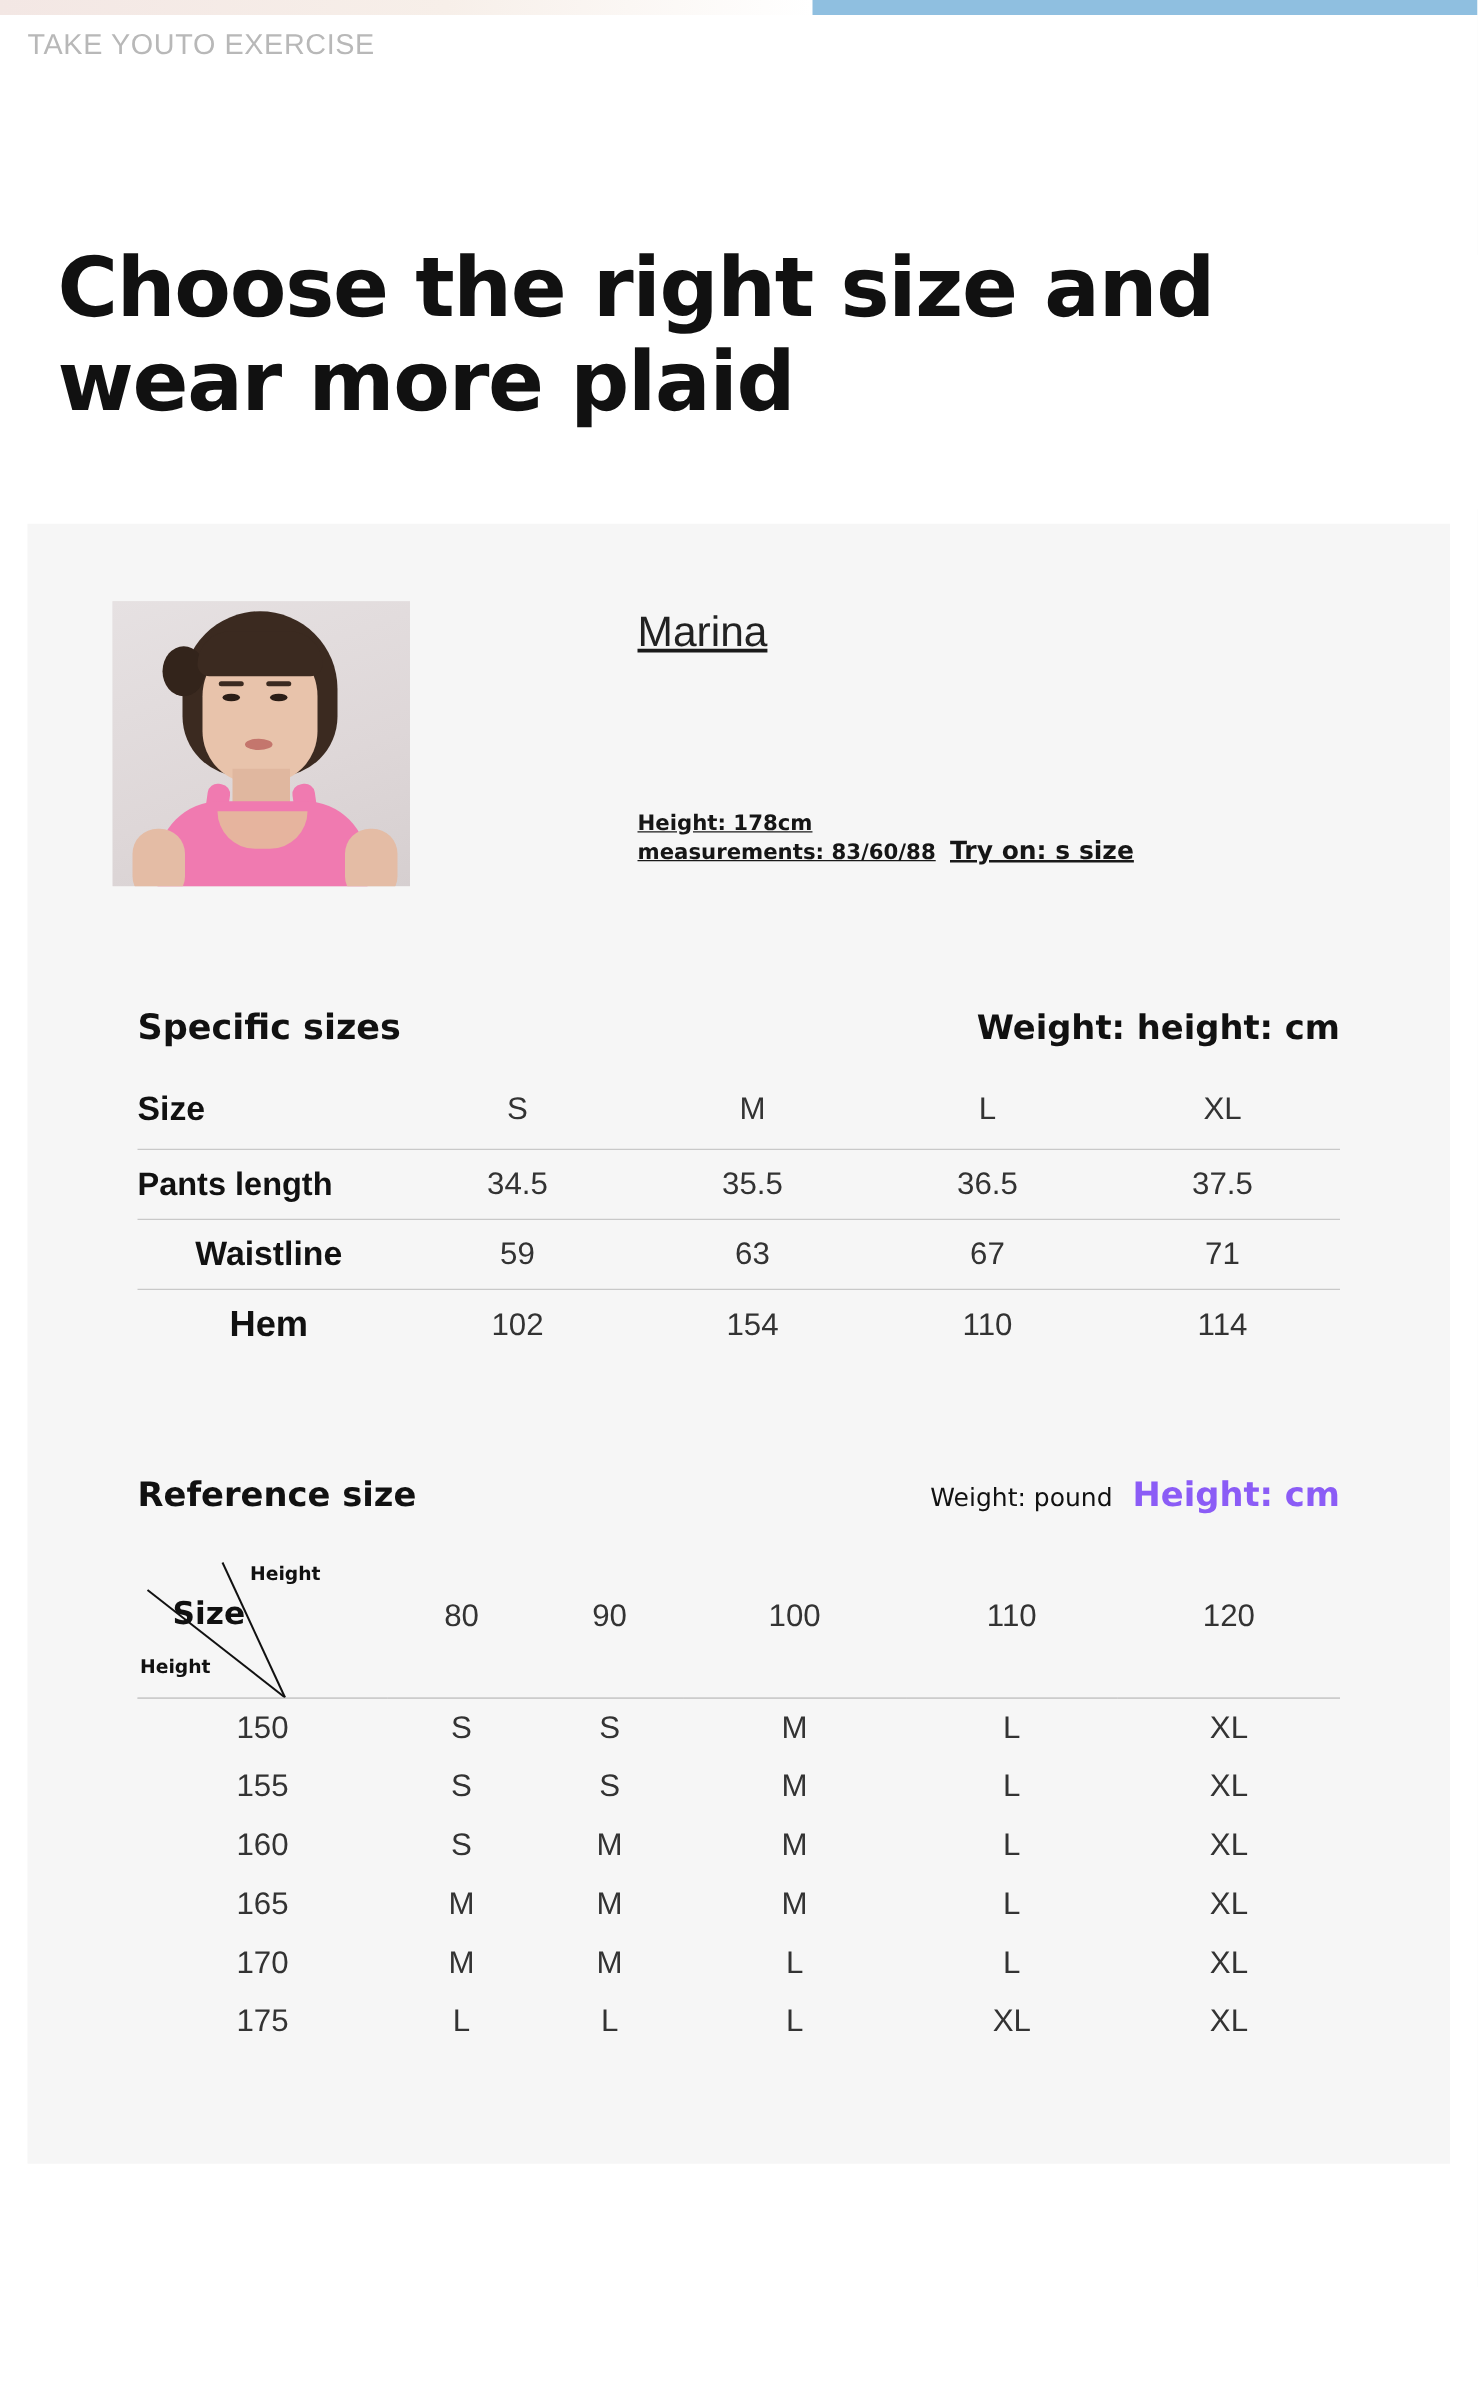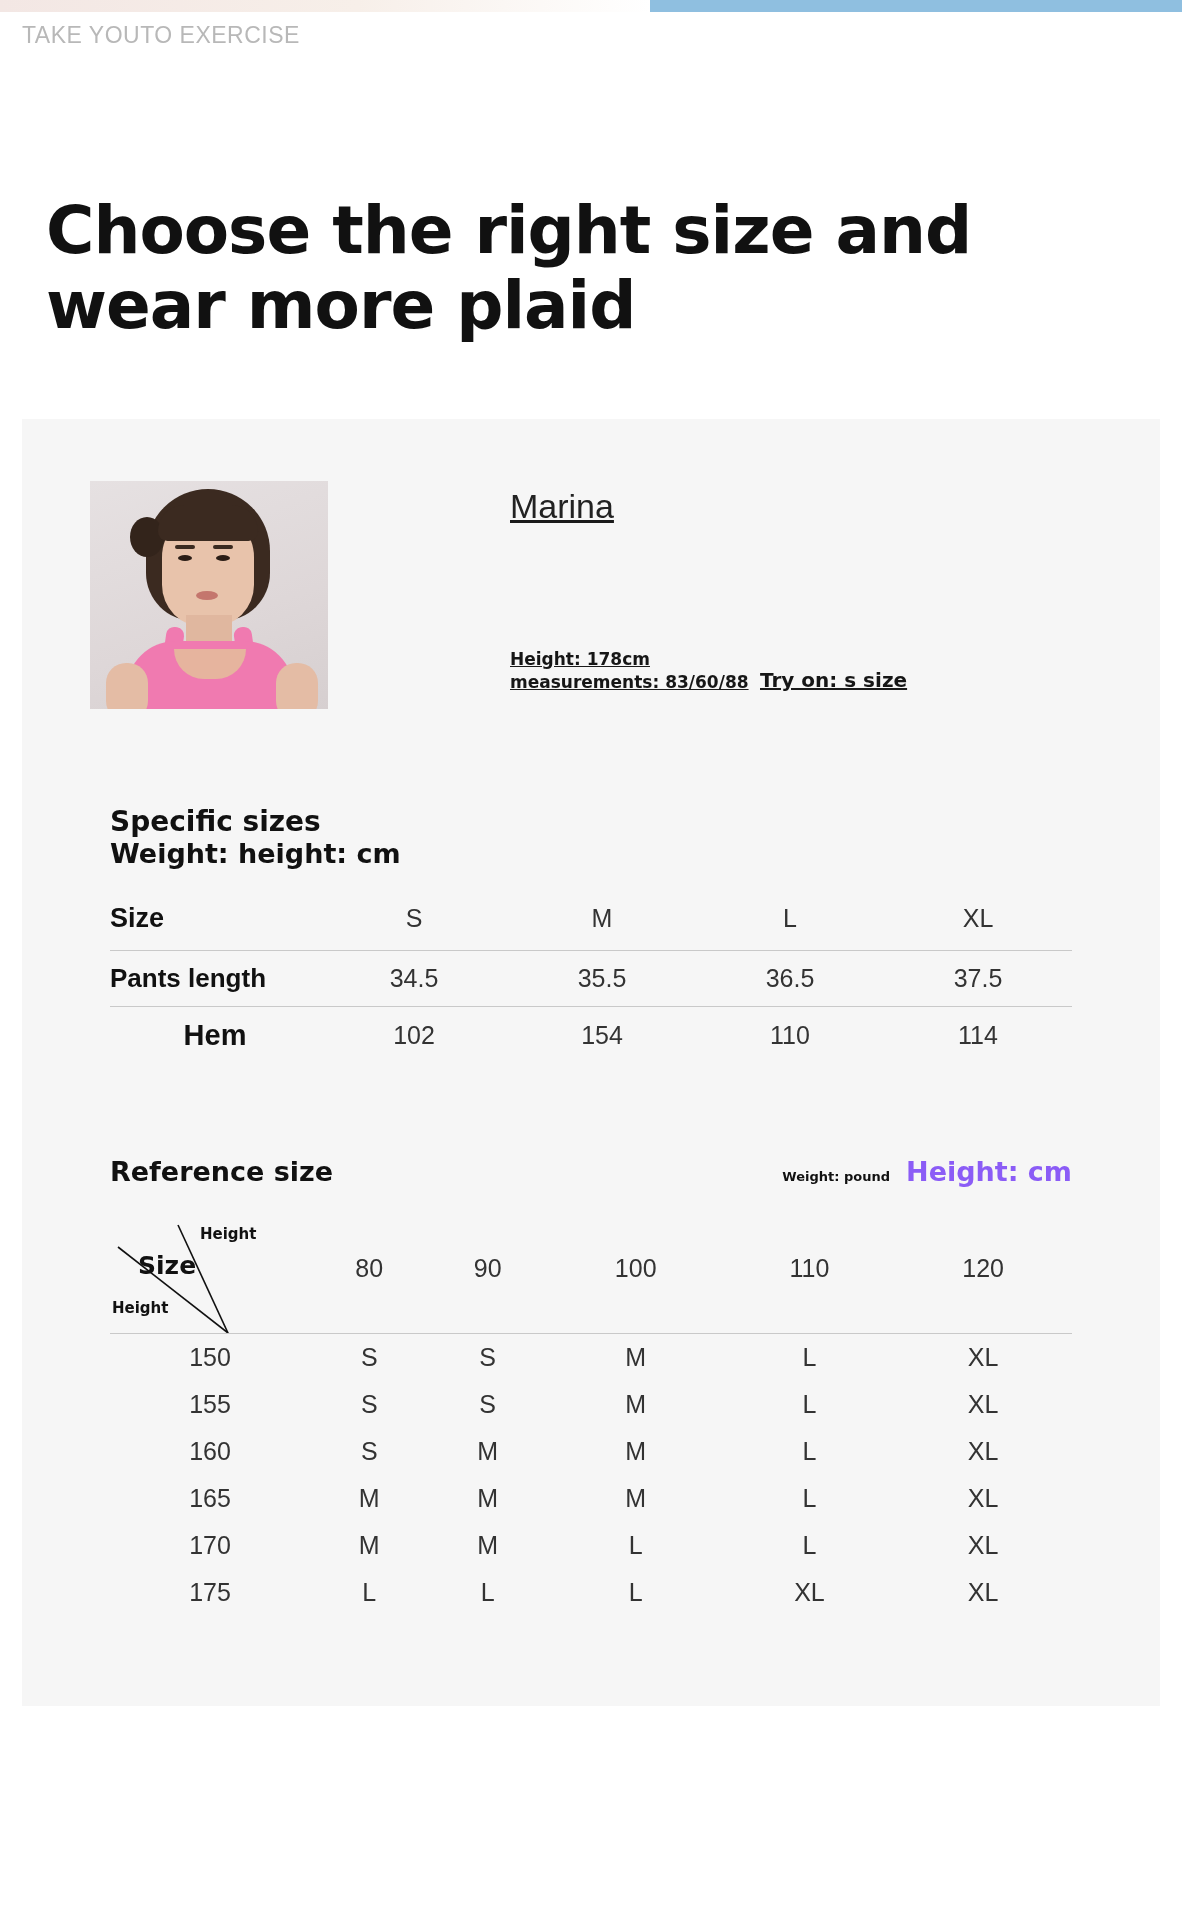--- a/index.html
+++ b/index.html
@@ -219,7 +219,6 @@
     justify-content: space-between;
     align-items: baseline;
     margin-top: 96px;
-    flex-direction: column;
   }
   .section-title {
     font-size: 28px;

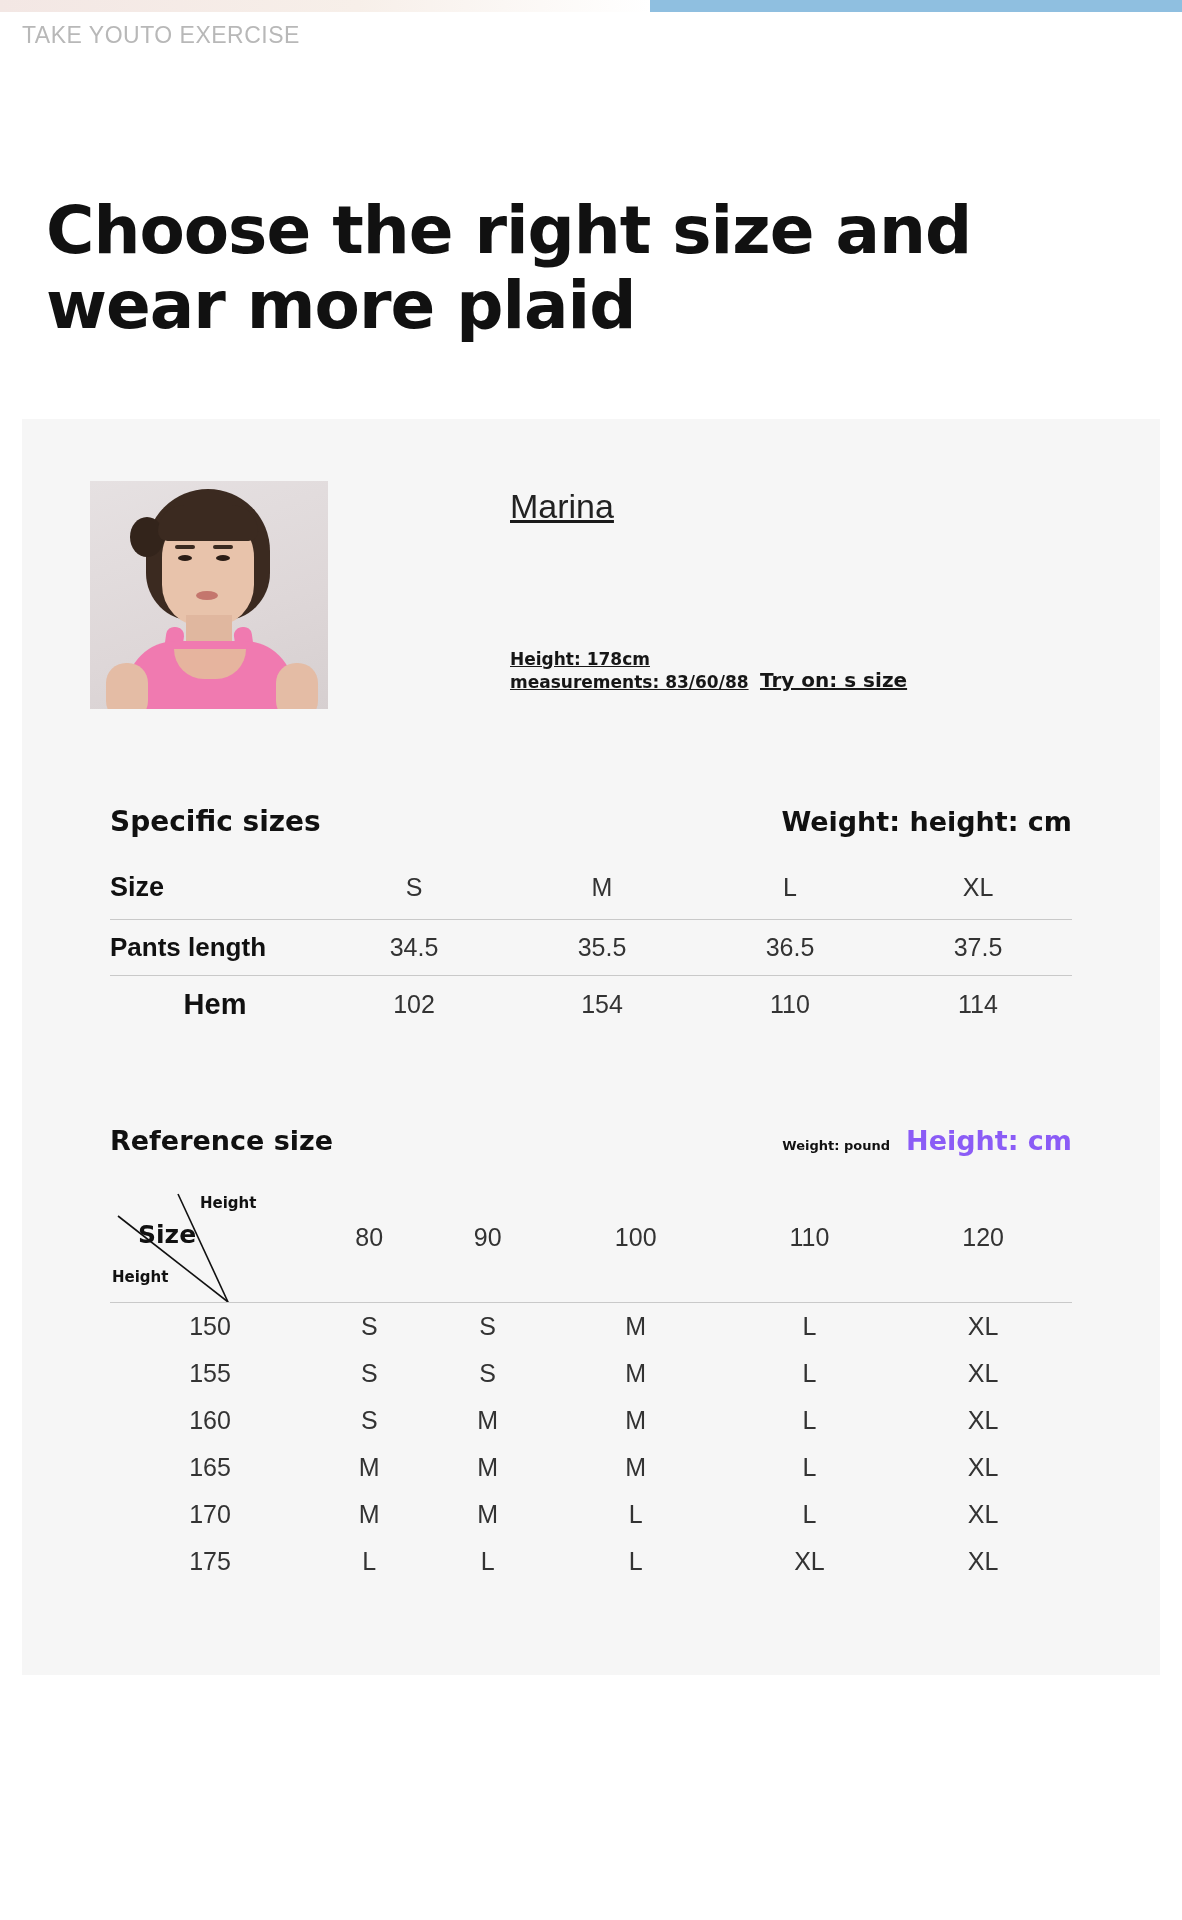--- a/index.html
+++ b/index.html
@@ -428,6 +428,13 @@
           <td>37.5</td>
         </tr>
         <tr>
+          <td class="rowhead col-lbl rh-waist">Waistline</td>
+          <td>59</td>
+          <td>63</td>
+          <td>67</td>
+          <td>71</td>
+        </tr>
+        <tr>
           <td class="rowhead col-lbl rh-hem">Hem</td>
           <td>102</td>
           <td>154</td>

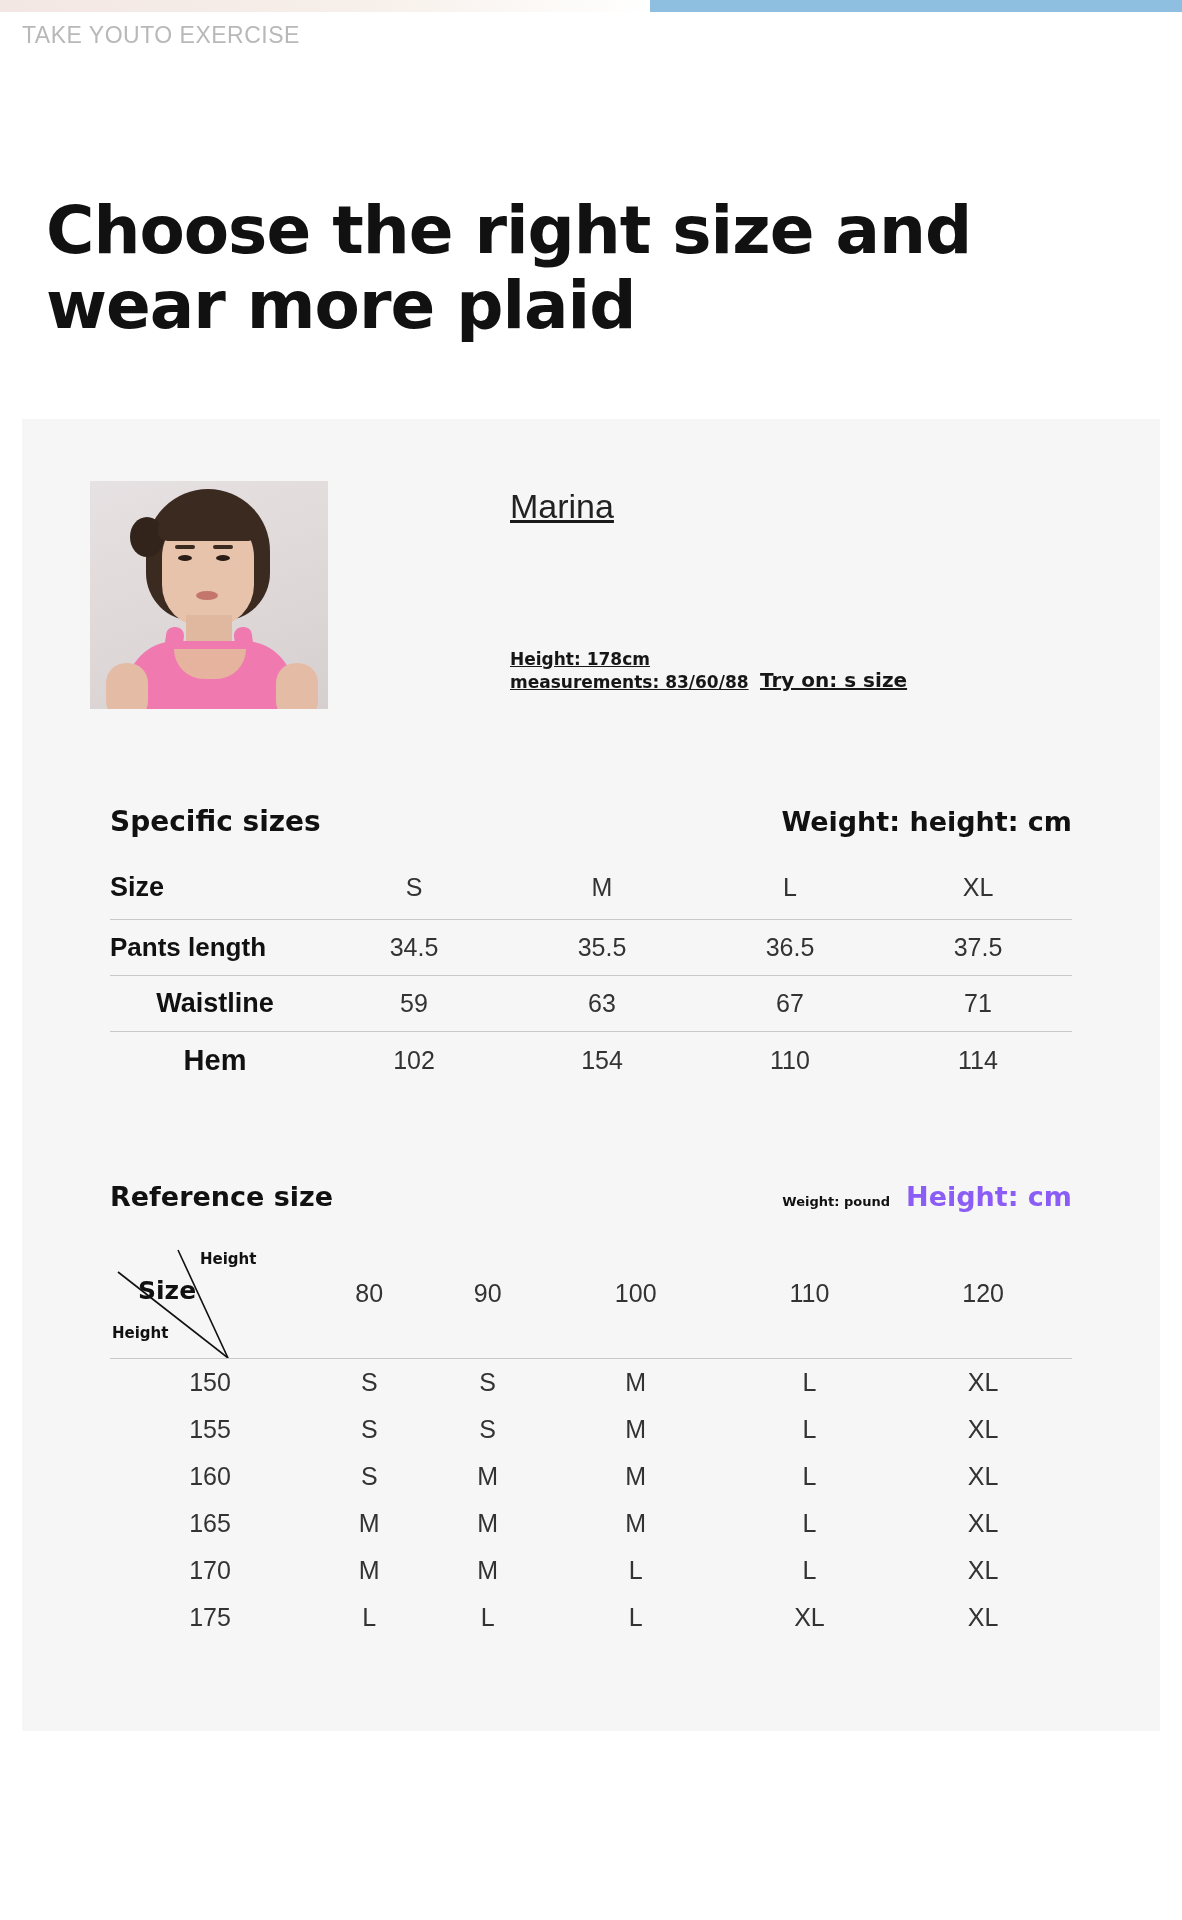--- a/index.html
+++ b/index.html
@@ -288,8 +288,8 @@
     gap: 16px;
   }
   .ref-unit-small {
-    font-size: 13px;
-    font-weight: bold;
+    font-size: 20px;
+    font-weight: normal;
     color: #111;
     font-family: "DejaVu Sans", sans-serif;
     margin-left: 20px;

